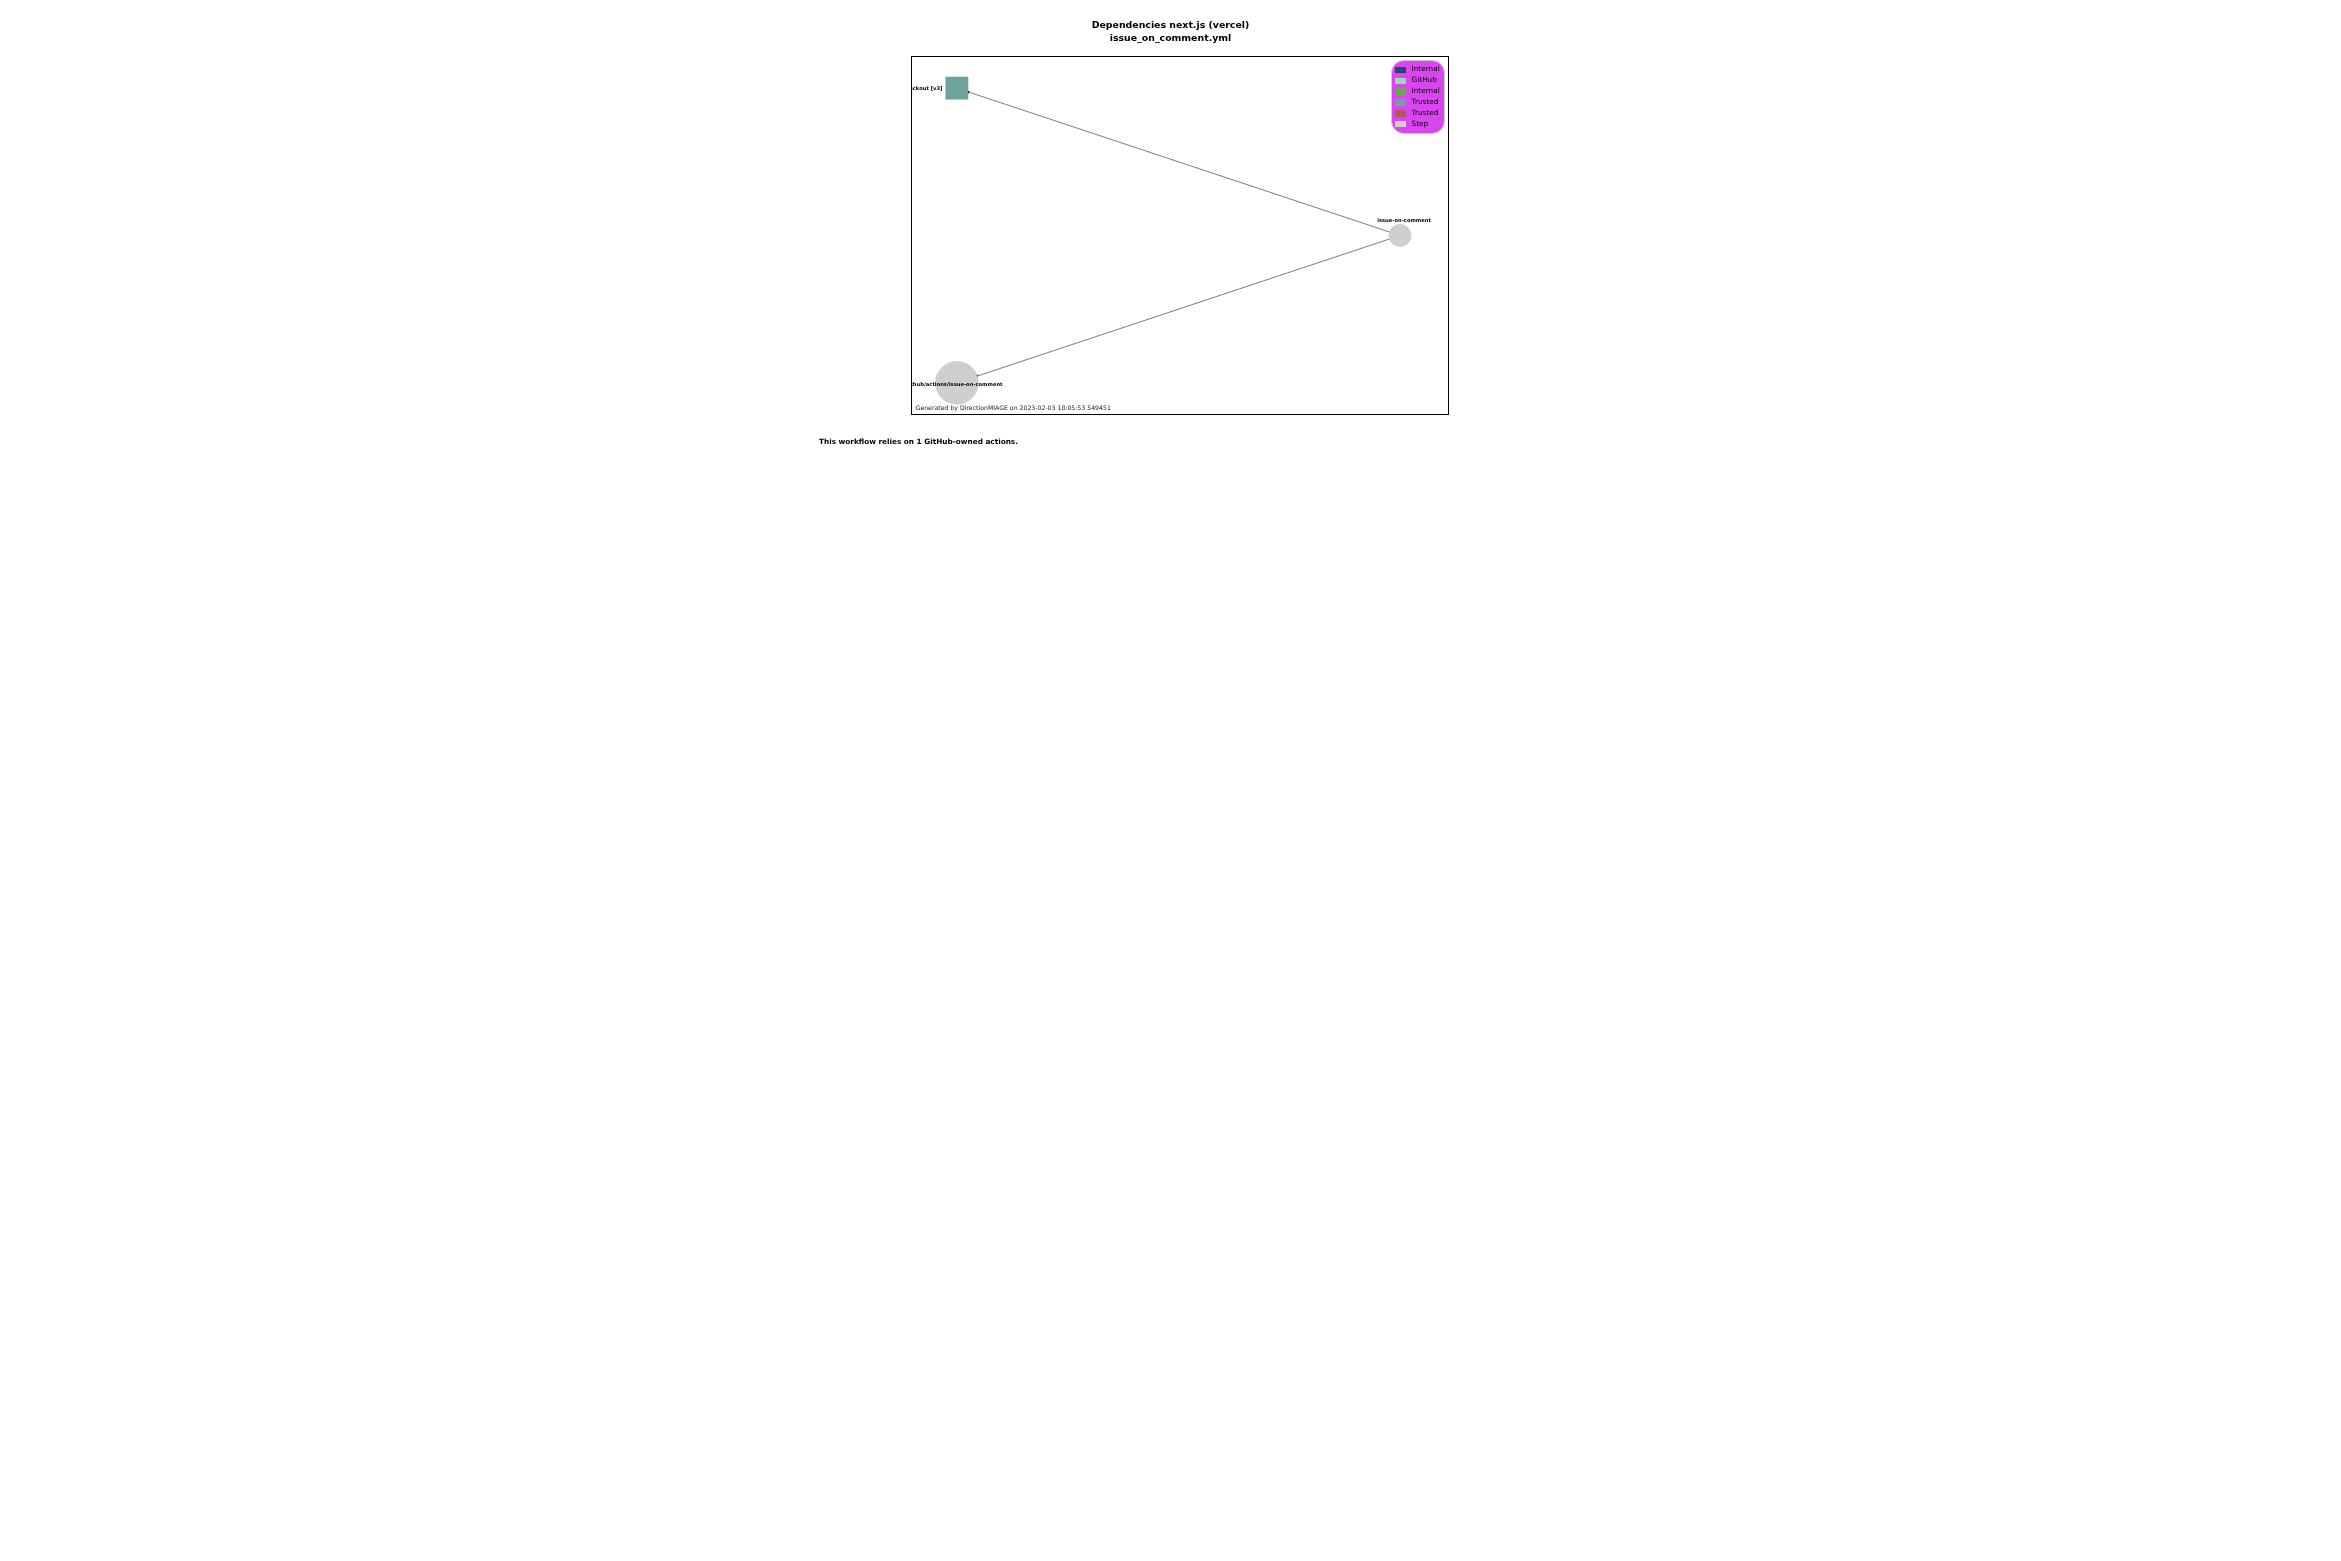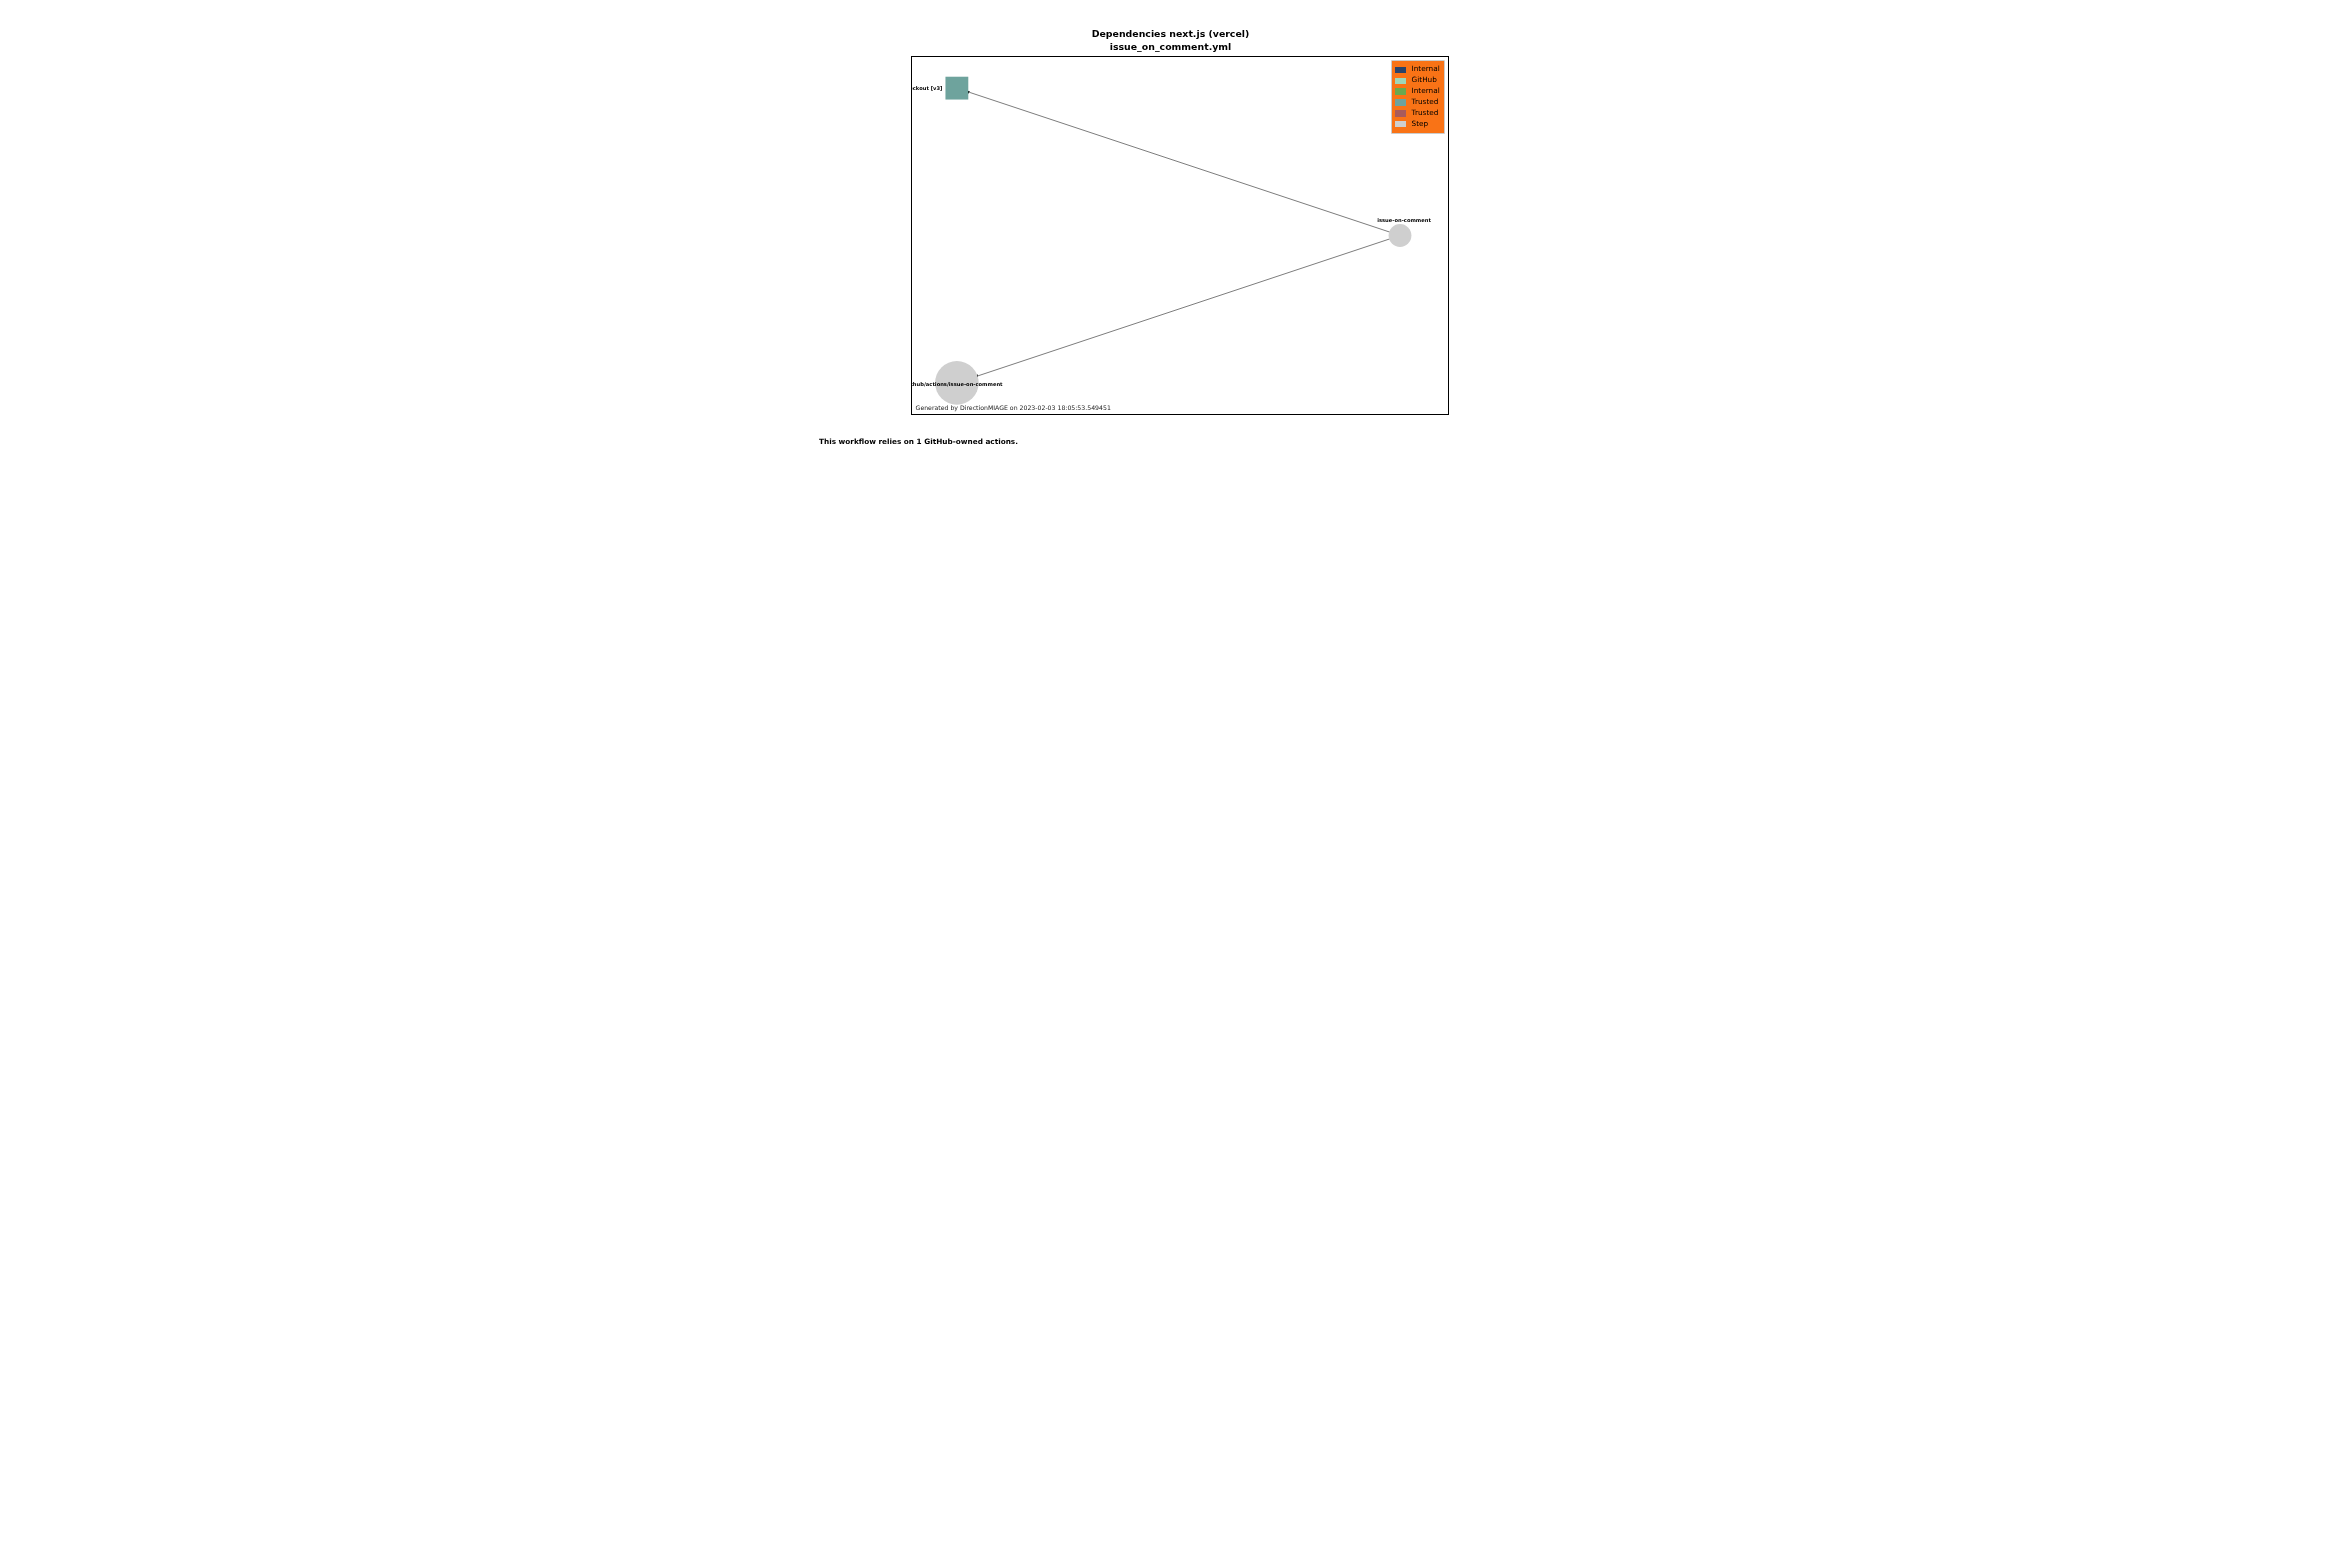--- a/index.html
+++ b/index.html
@@ -4,7 +4,7 @@
 <style>
 html, body { margin: 0; padding: 0; background: #fff; font-family: "DejaVu Sans", Arial, sans-serif; }
 .wrap { width: 703px; height: 468px; margin: 0 auto; position: relative; }
-.title-block { text-align: center; padding-top: 28px; }
+.title-block { text-align: center; padding-top: 19px; }
 .title-block h1 { font-size: 9.4px; font-weight: 700; margin: 0; line-height: 1.35; }
 .plot-frame { position: absolute; left: 92px; top: 56px; width: 538px; height: 359px; border: 0.5px solid #000; box-sizing: border-box; }
 .svg-canvas { position: absolute; left: 0; top: 0; width: 100%; height: 100%; }

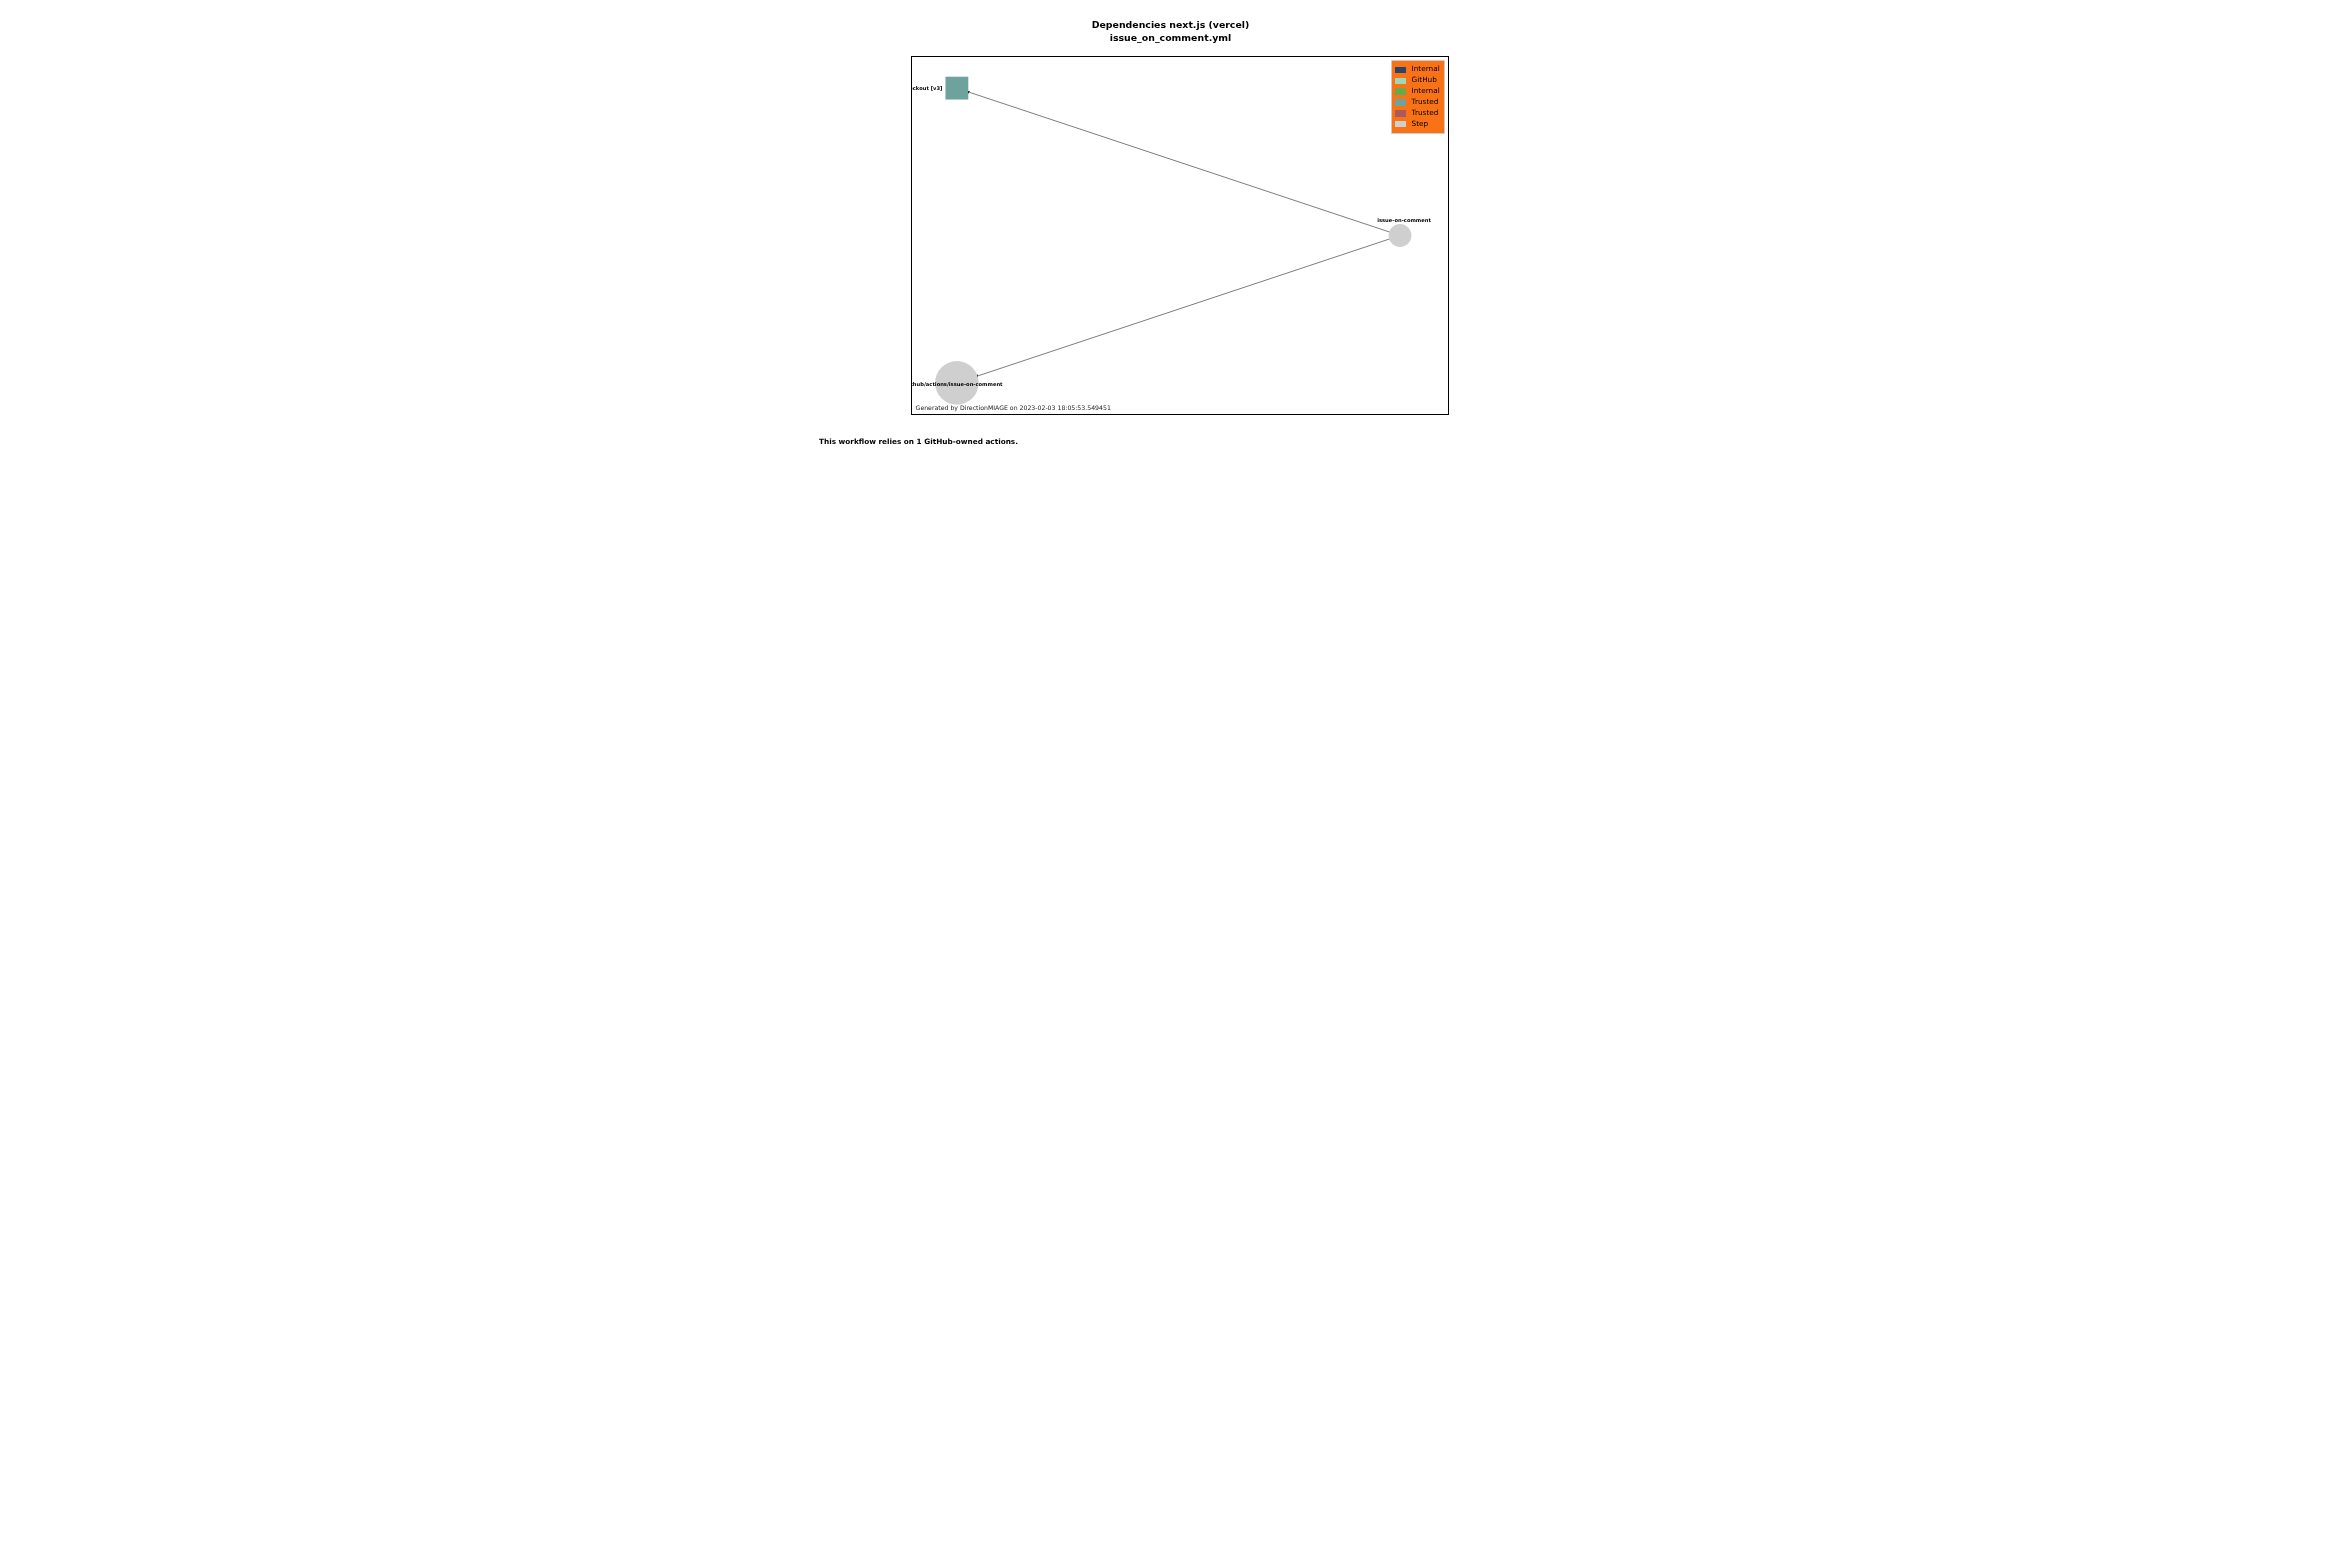--- a/index.html
+++ b/index.html
@@ -9,7 +9,7 @@
 .plot-frame { position: absolute; left: 92px; top: 56px; width: 538px; height: 359px; border: 0.5px solid #000; box-sizing: border-box; }
 .svg-canvas { position: absolute; left: 0; top: 0; width: 100%; height: 100%; }
 .node-label { font-size: 10px; font-weight: 700; fill: #000; }
-.legend { position: absolute; right: 3.1px; top: 3.1px; background: #f97316; border: 0.5px solid #ccc; border-radius: 1px; padding: 3.1px 4.2px 3.1px 3.1px; }
+.legend { position: absolute; right: 3.1px; top: 3.1px; background: #d946ef; border: 0.5px solid #ccc; border-radius: 13px; padding: 3.1px 4.2px 3.1px 3.1px; }
 .legend-row { display: flex; align-items: center; gap: 5.2px; font-size: 7.3px; line-height: 1.5; }
 .swatch { width: 11.4px; height: 6.2px; }
 .footer-note { position: absolute; left: 3.6px; bottom: 2.6px; font-size: 6.2px; color: #222; }

